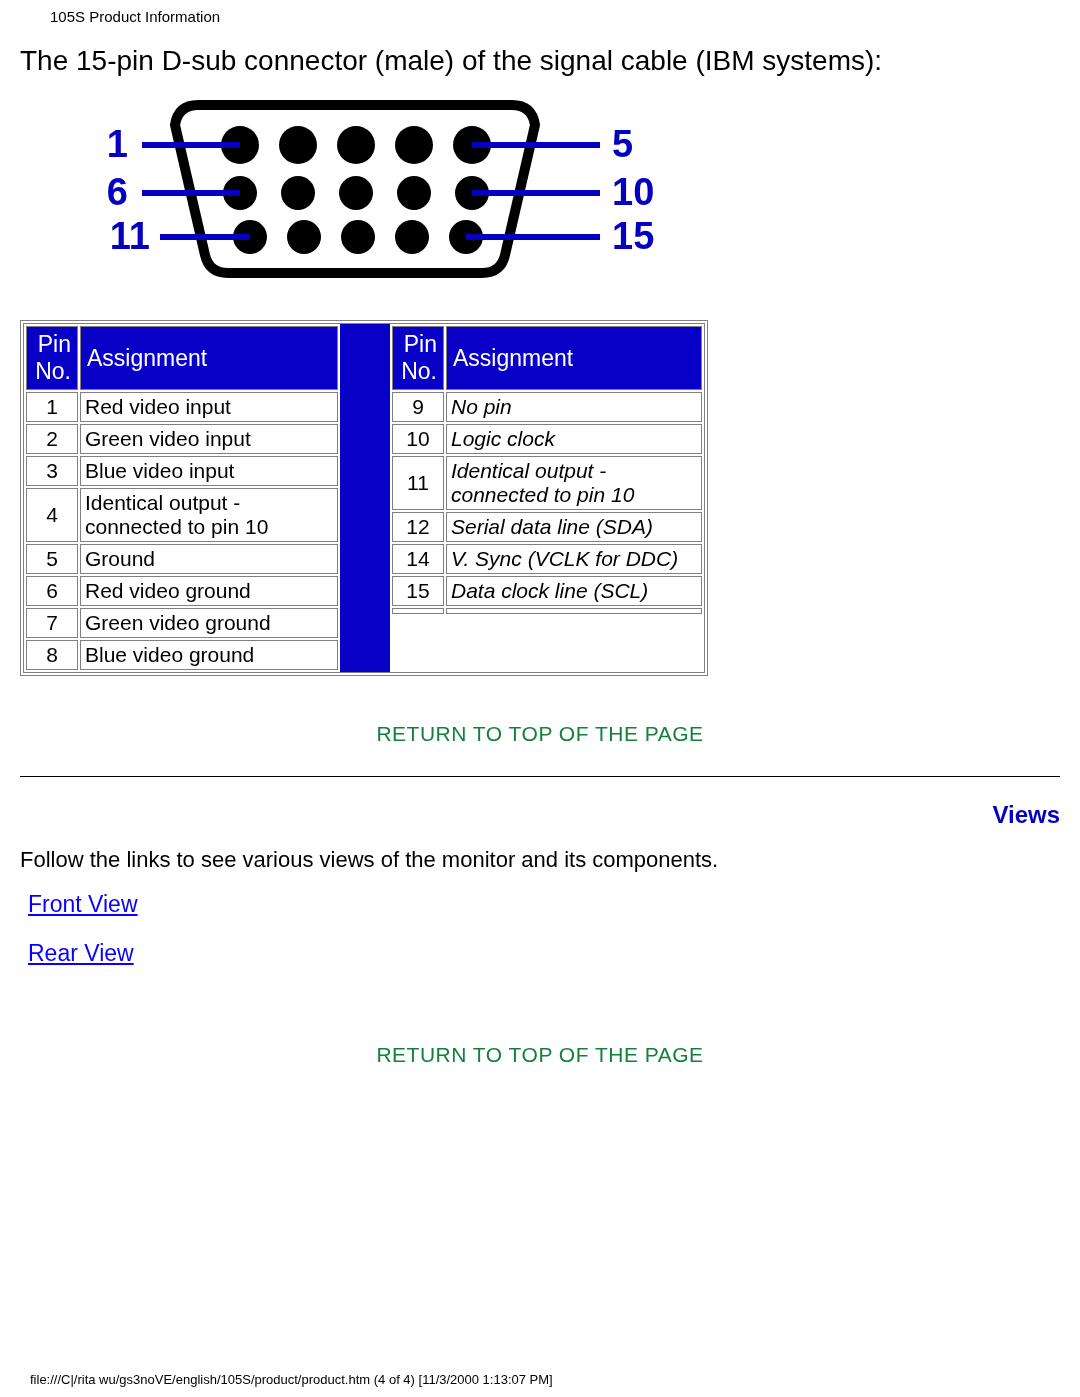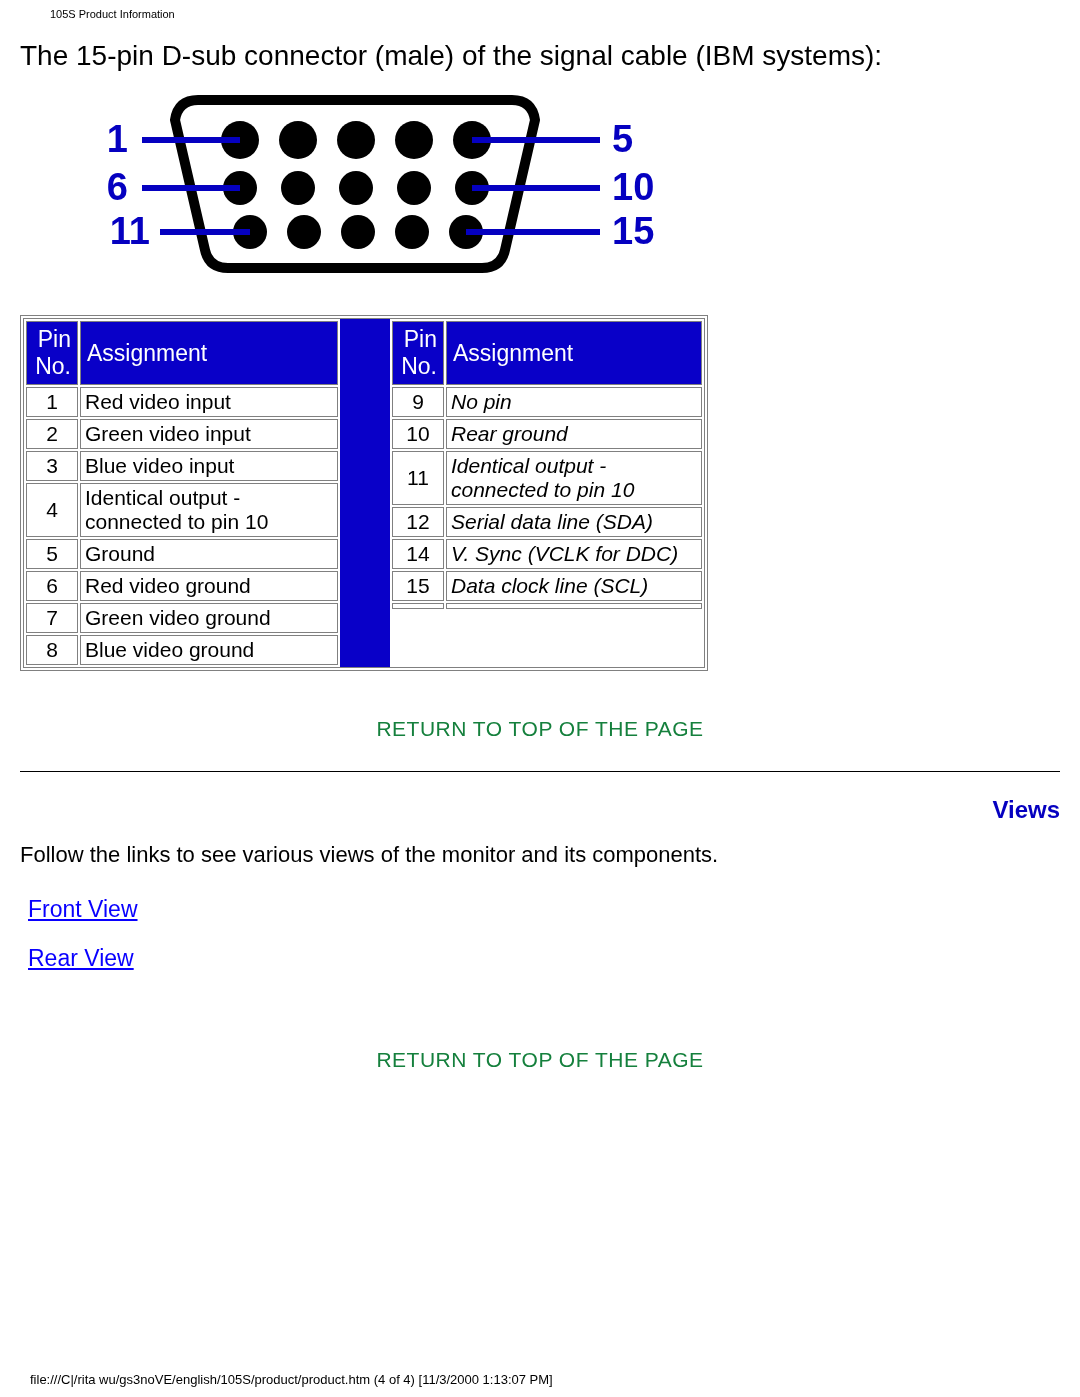--- a/index.html
+++ b/index.html
@@ -15,7 +15,7 @@
     padding: 0 20px 40px 20px;
   }
   .doc-header {
-    font-size: 11px;
+    font-size: 15px;
     padding: 8px 0 6px 30px;
   }
   .intro {

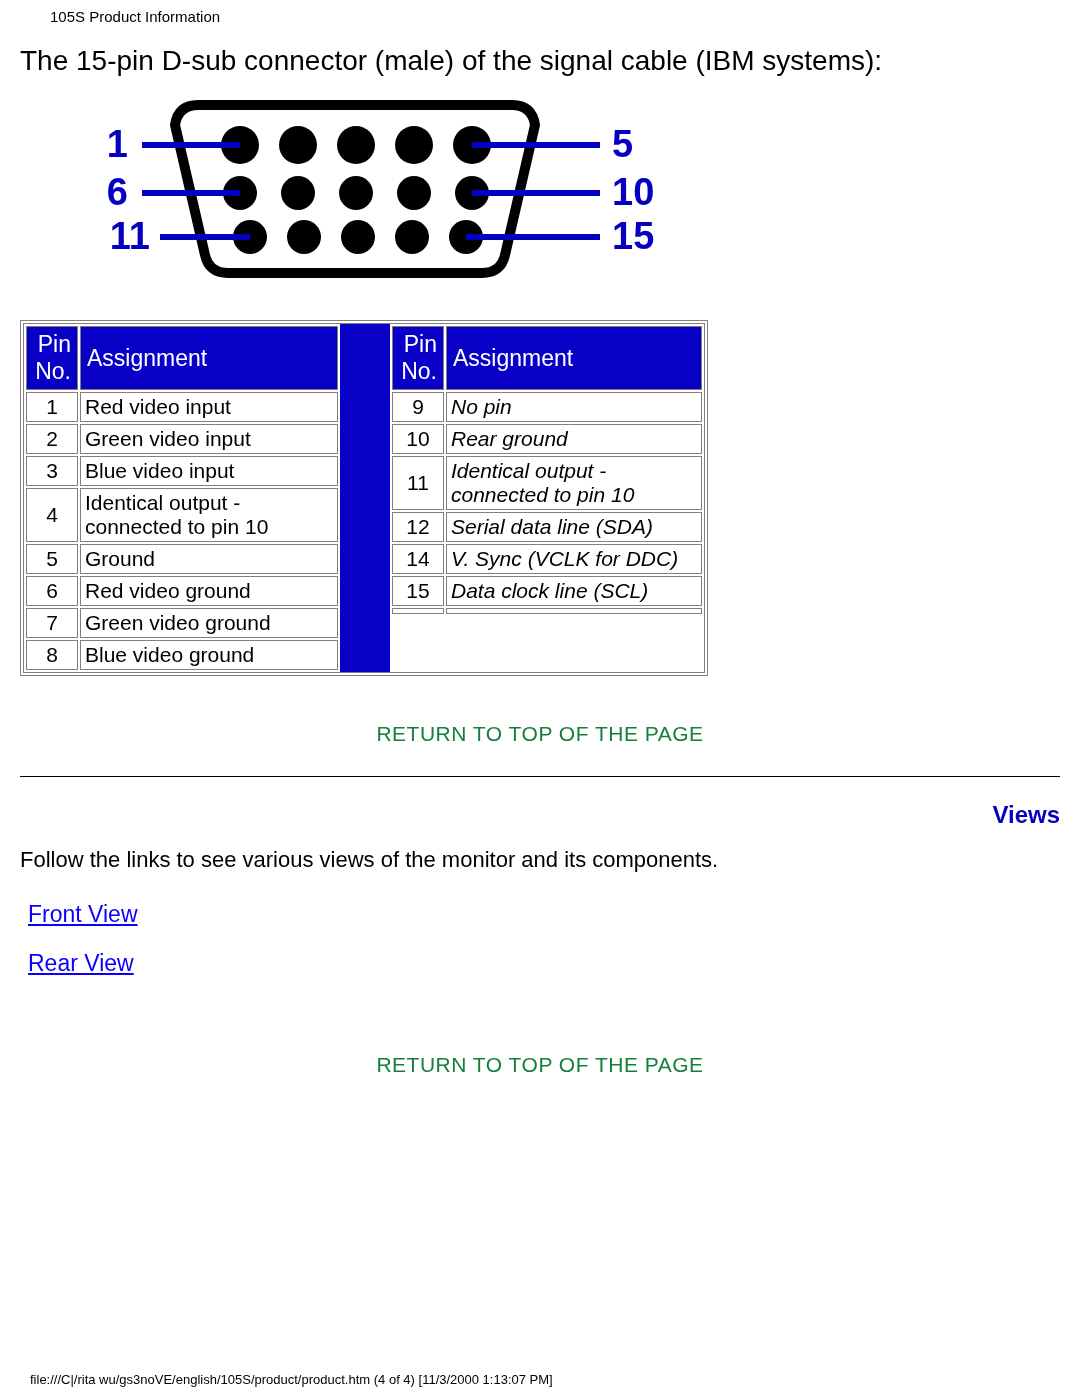--- a/index.html
+++ b/index.html
@@ -247,7 +247,7 @@
                 </tr>
             <tr>
                   <td class="pin">10</td>
-                  <td class="assign">Rear ground</td>
+                  <td class="assign">Logic clock</td>
                 </tr>
             <tr>
                   <td class="pin">11</td>

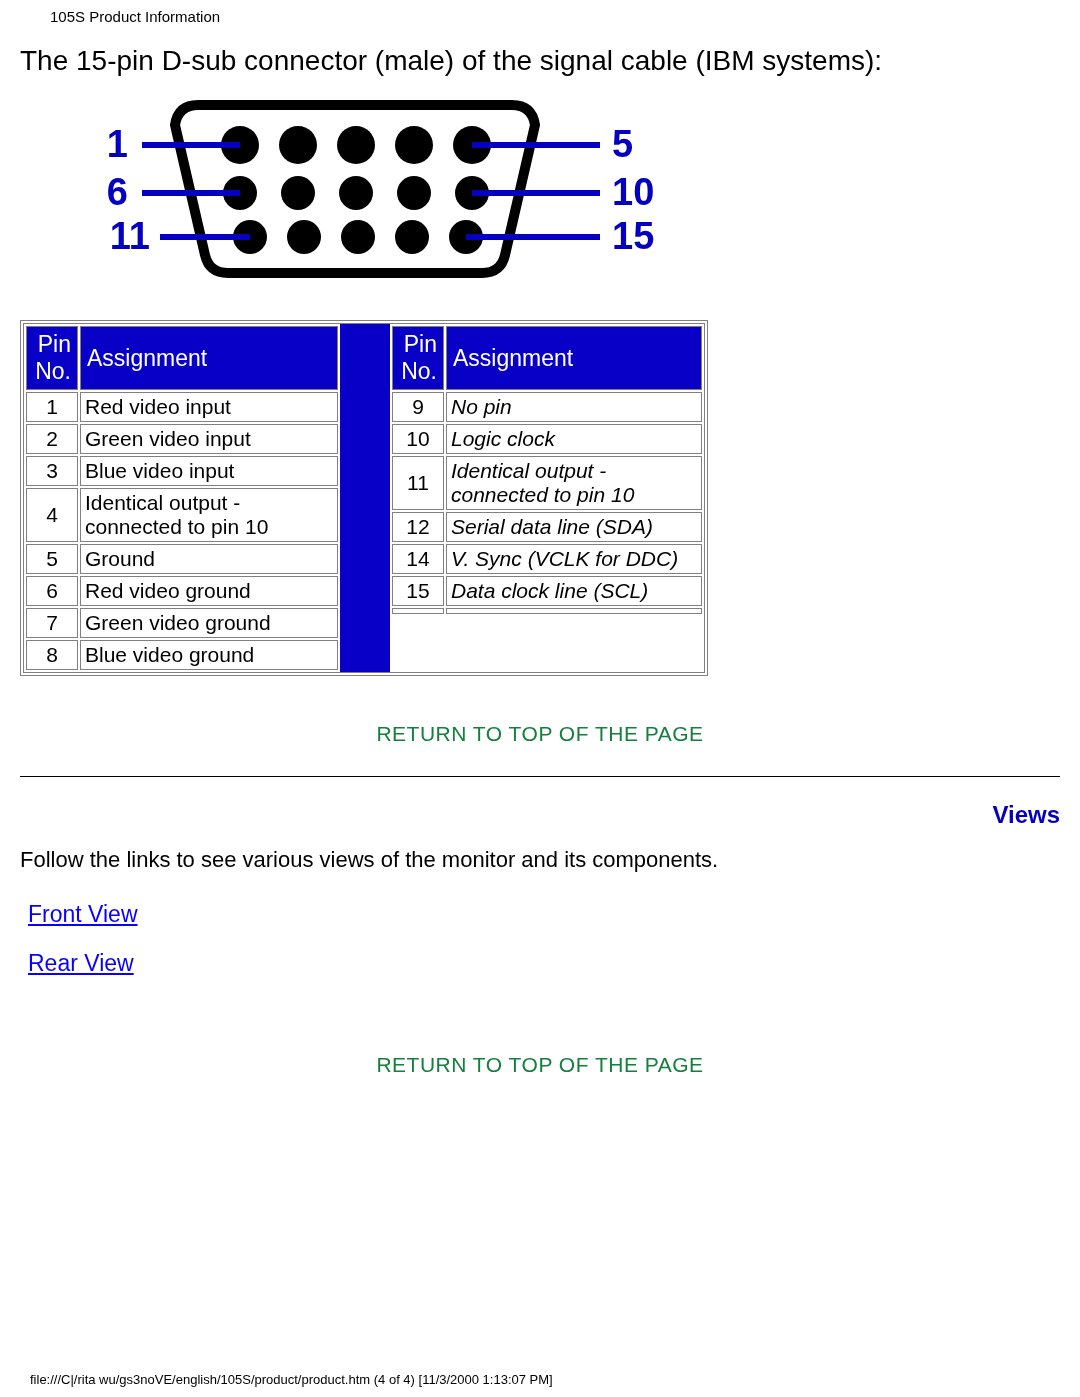--- a/index.html
+++ b/index.html
@@ -110,7 +110,7 @@
   }
   .views-desc {
     font-size: 22px;
-    margin-bottom: 22px;
+    margin-bottom: 12px;
   }
   a.view-link {
     display: inline-block;

